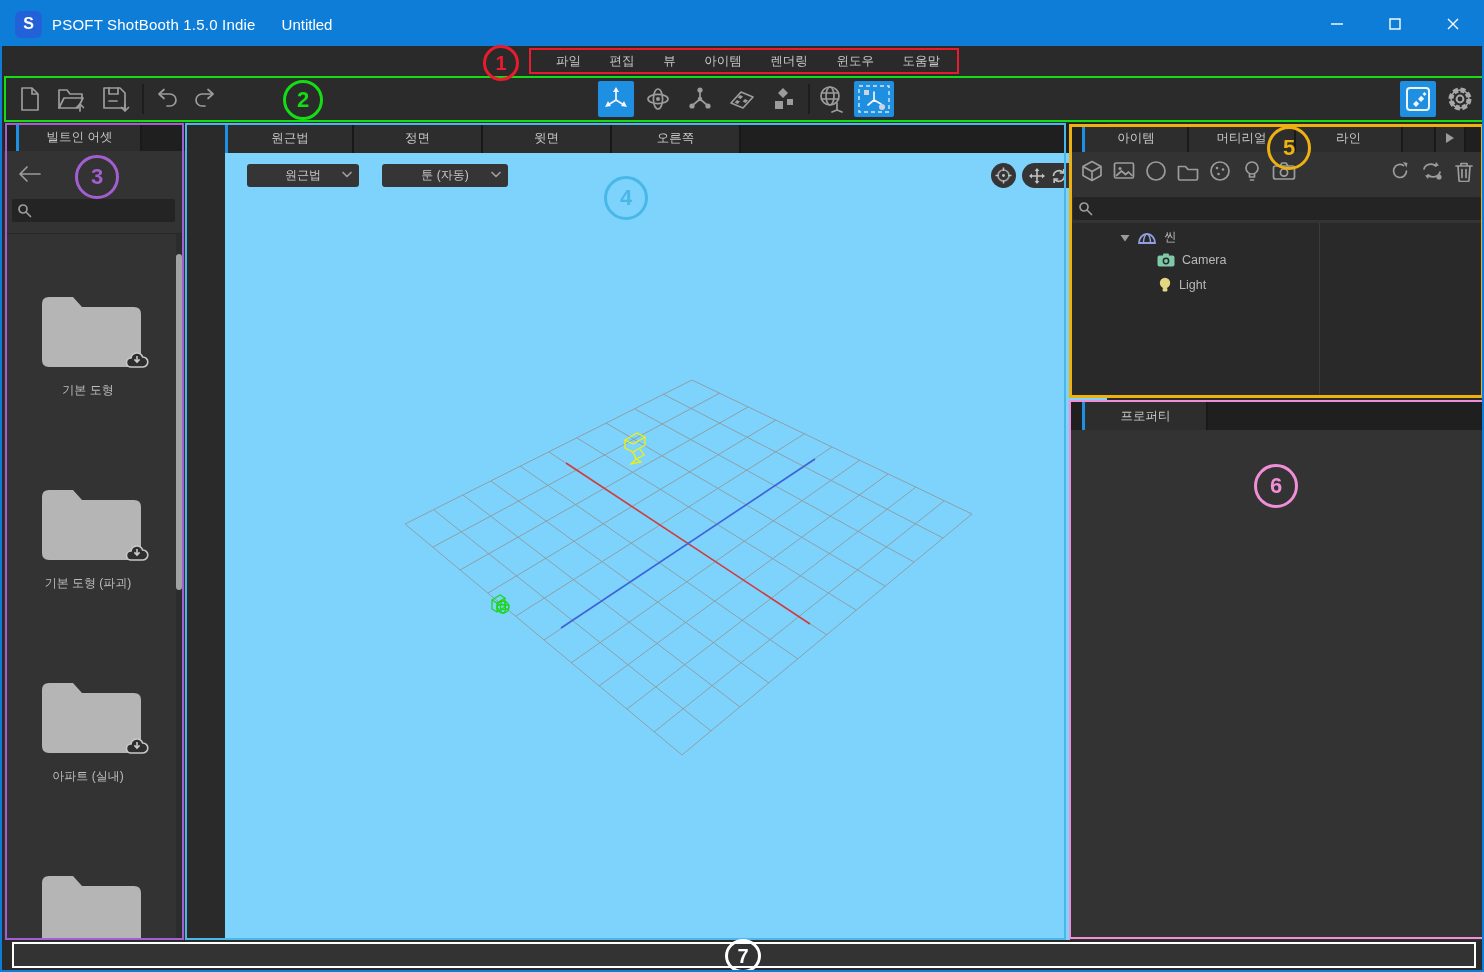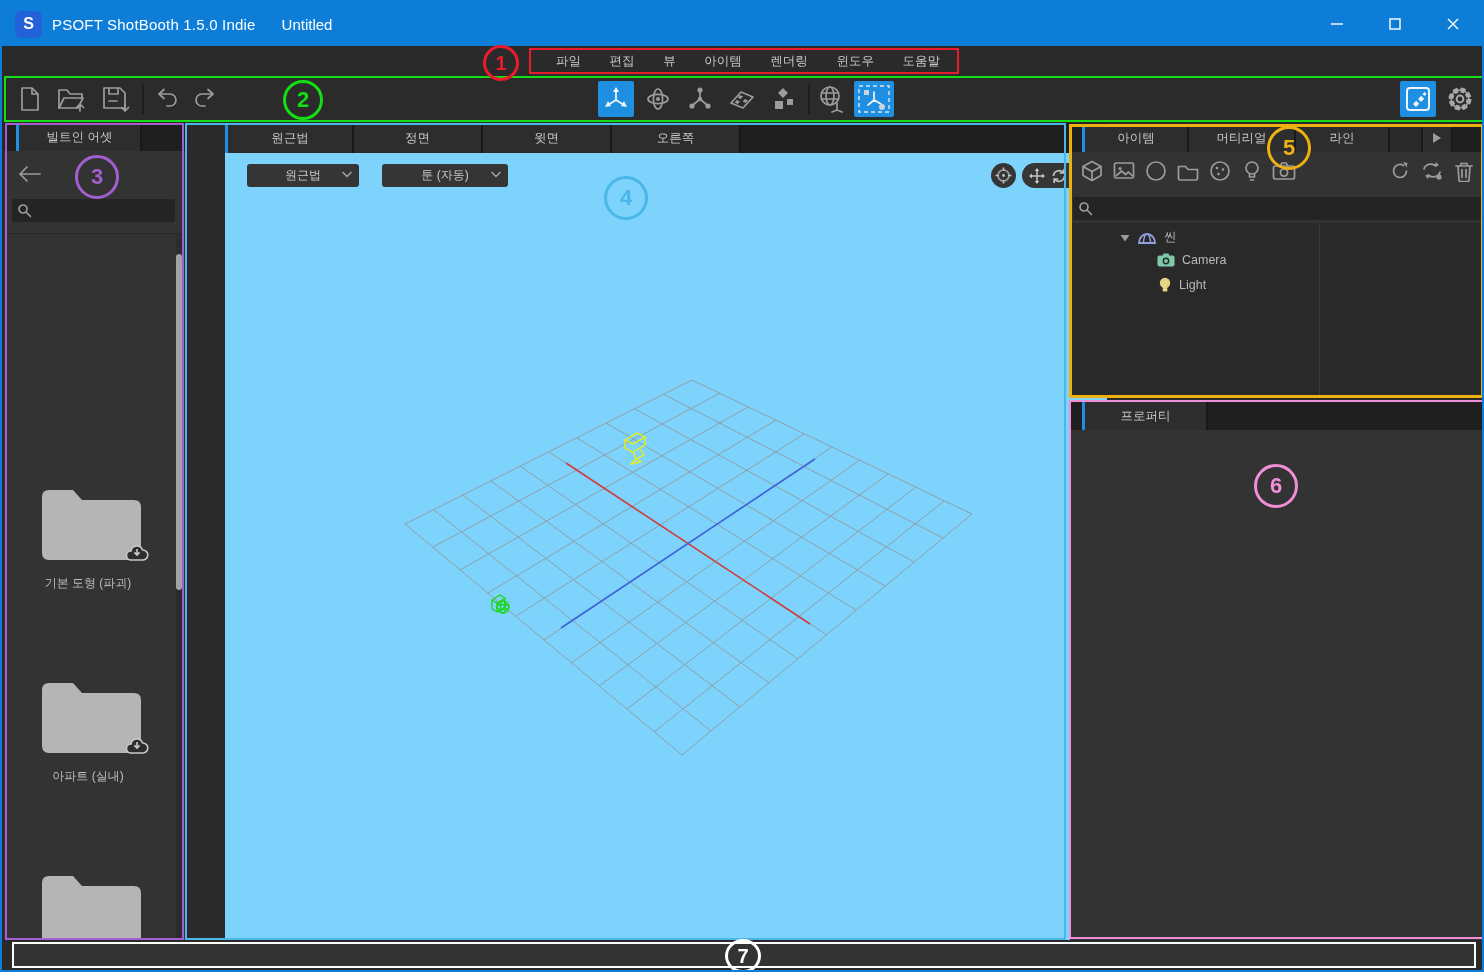--- a/index.html
+++ b/index.html
@@ -395,7 +395,7 @@
       <div class="tab" style="width:107px">
           <span>머티리얼</span>
         </div>
-      <div class="tab" style="width:94px">
+      <div class="tab" style="width:107px">
           <span>라인</span>
         </div>
       <div class="tab" style="width:33px;background:#292929"></div>

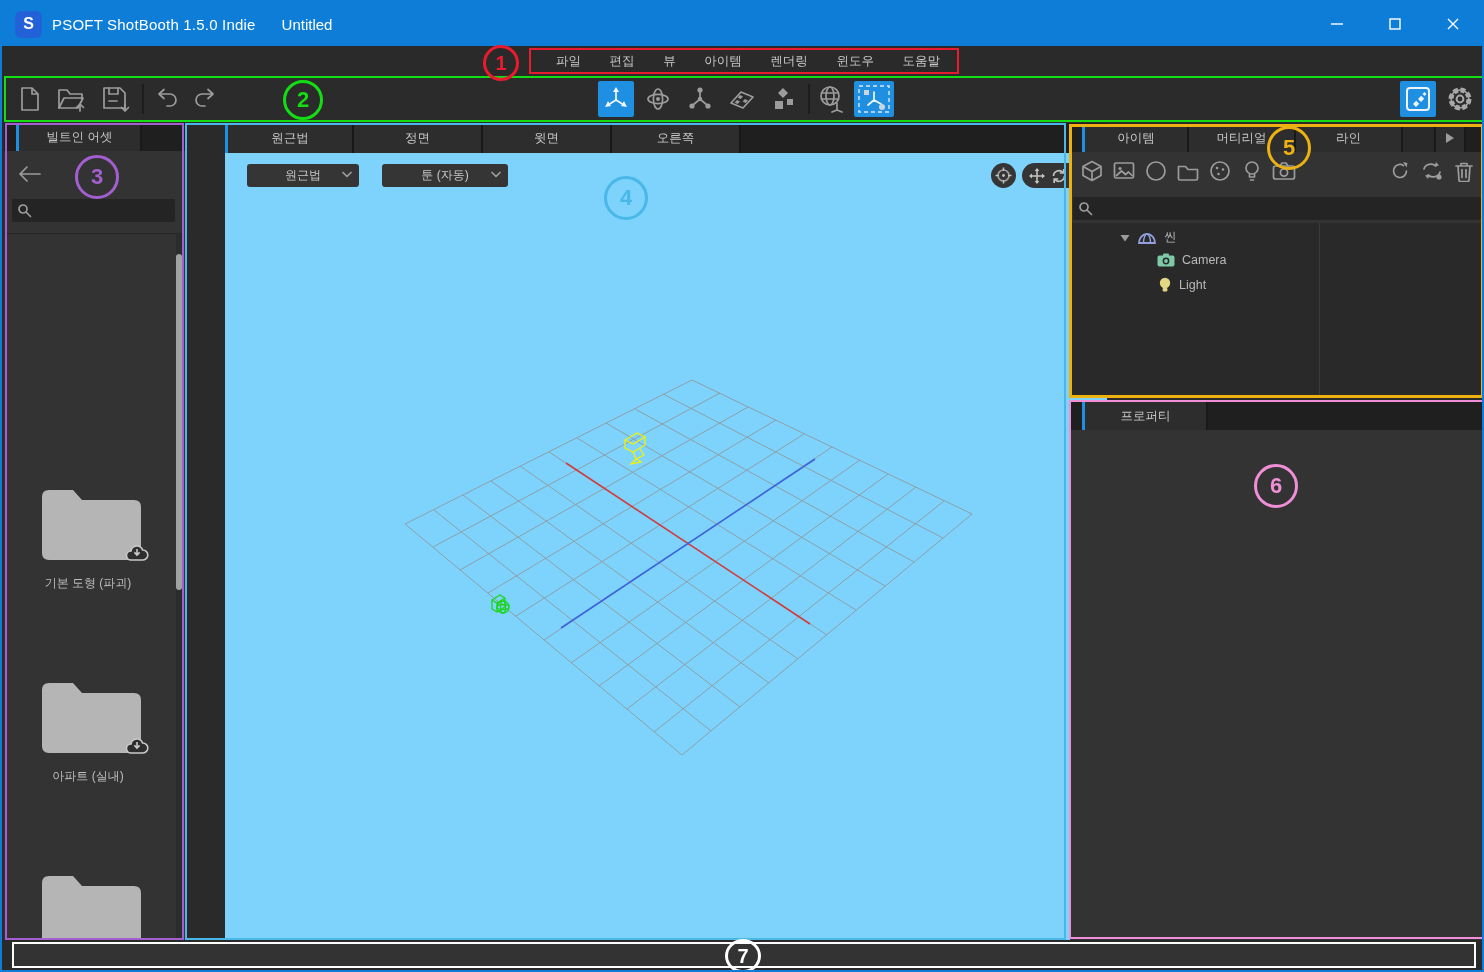--- a/index.html
+++ b/index.html
@@ -251,6 +251,18 @@
     <div class="scrolltrack"></div>
     <div class="scrollthumb"></div>
 
+    <div class="asset" style="top:165px">
+      <svg width="112" height="88" style="margin:0 auto">
+        <path d="M10 16 q0 -7 7 -7 h24 l9 10 h52 q7 0 7 7 v46 q0 7 -7 7 h-85 q-7 0 -7 -7 z" fill="#b5b5b5"></path>
+      </svg>
+      <div class="badge">
+        <svg width="26" height="20">
+          <path d="M7 16 a4.5 4.5 0 0 1 0 -9 a6 6 0 0 1 11.6 -1 a4.5 4.5 0 0 1 0.4 10 z" fill="#2e2e2e" stroke="#c9c9c9" stroke-width="1.6"></path>
+          <path d="M13 5 v6 m-2.6 -2.6 l2.6 2.6 2.6 -2.6" stroke="#c9c9c9" stroke-width="1.6" fill="none"></path>
+        </svg>
+      </div>
+      <div class="label">기본 도형</div>
+    </div>
 
     <div class="asset" style="top:551px">
       <svg width="112" height="88" style="margin:0 auto">

